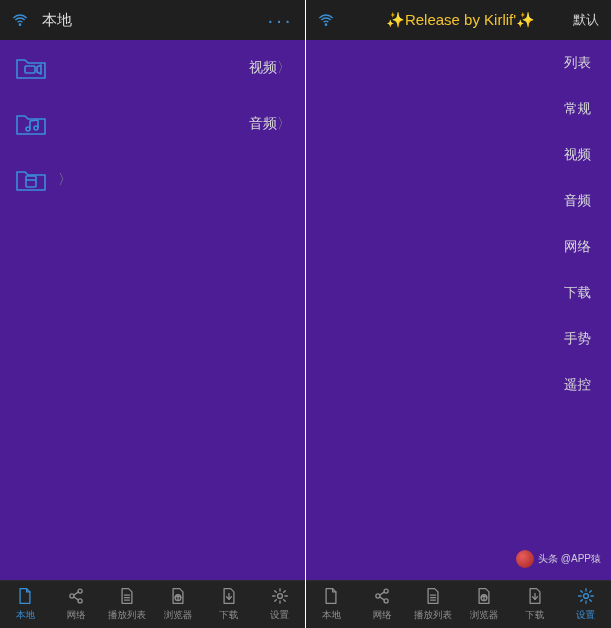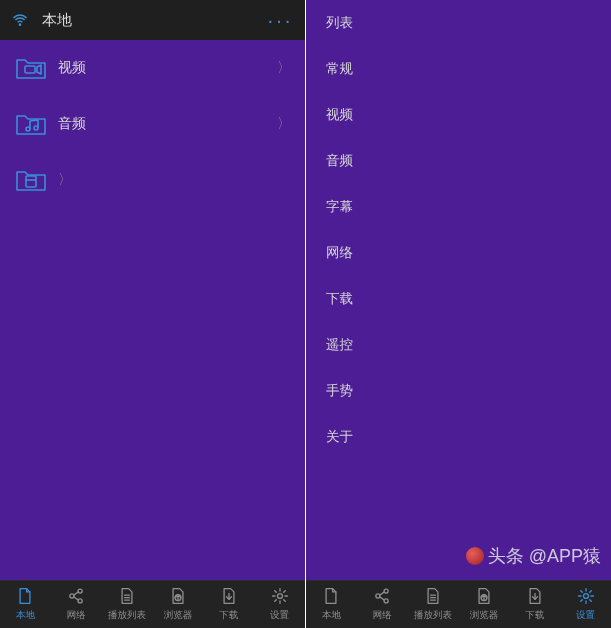--- a/index.html
+++ b/index.html
@@ -185,6 +185,18 @@
 </div>
 
 <div class="pane">
+  <div class="header">
+    <span class="wifi-ic">
+      <svg viewBox="0 0 24 24" fill="none" stroke="currentColor" stroke-width="2">
+          <path d="M2 9c6-6 14-6 20 0"></path>
+          <path d="M5 12c4-4 10-4 14 0"></path>
+          <path d="M8.5 15.5c2-2 5-2 7 0"></path>
+          <circle cx="12" cy="19" r="1" fill="currentColor"></circle>
+        </svg>
+    </span>
+    <span class="title-center">✨Release by Kirlif'✨</span>
+    <span class="hdr-btn">默认</span>
+  </div>
   <div class="content" id="menu-list">
       <div class="menu-item">列表</div>
       <div class="menu-item">常规</div>

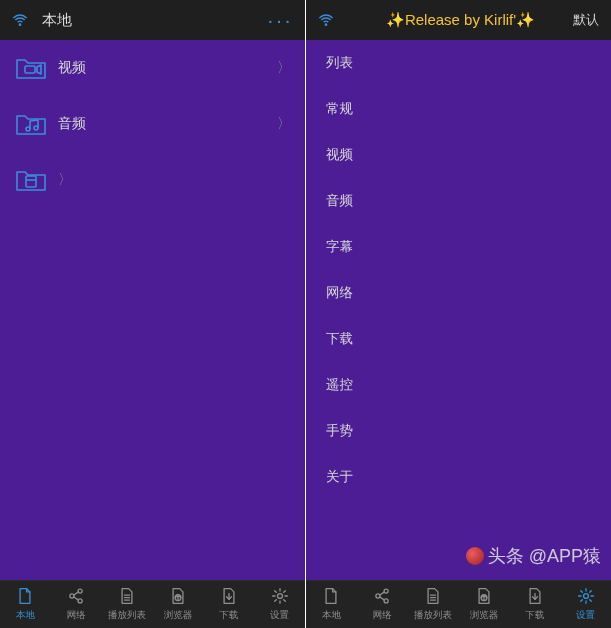--- a/index.html
+++ b/index.html
@@ -34,7 +34,7 @@
     .title-center { flex:1; text-align:center; color: #f4c430; font-size:15px; font-weight:500; }
     .hdr-action { color:#3a8fd6; font-size:20px; letter-spacing:2px; margin-left:auto; cursor:pointer; }
     .hdr-btn { color:#d0d0d0; font-size:13px; margin-left:auto; cursor:pointer; }
-    .content { flex:1; overflow:hidden; }
+    .content { flex:1; overflow:hidden;text-align:right; }
     .folder-row {
       display:flex; align-items:center;
       padding: 14px 14px;

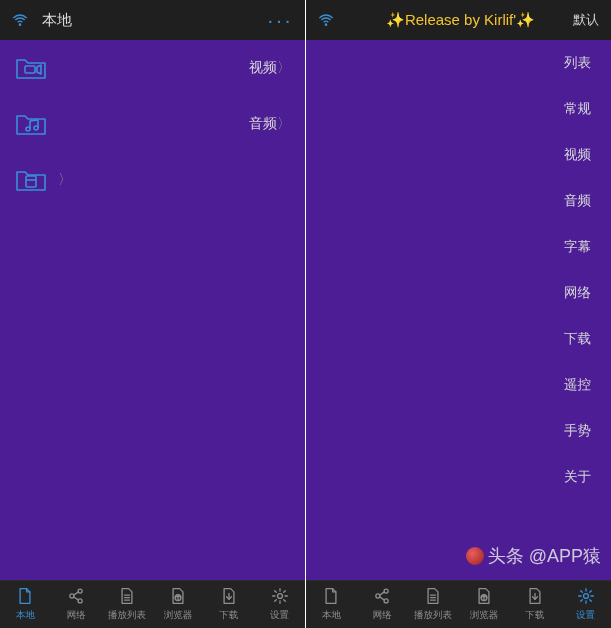--- a/index.html
+++ b/index.html
@@ -202,7 +202,6 @@
       <div class="menu-item">常规</div>
       <div class="menu-item">视频</div>
       <div class="menu-item">音频</div>
-      <div class="menu-item">字幕</div>
       <div class="menu-item">网络</div>
       <div class="menu-item">下载</div>
       <div class="menu-item">遥控</div>

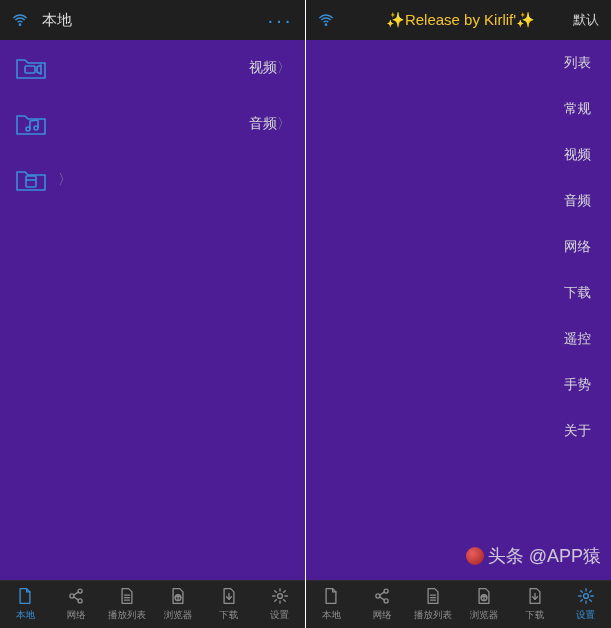--- a/index.html
+++ b/index.html
@@ -204,8 +204,8 @@
       <div class="menu-item">音频</div>
       <div class="menu-item">网络</div>
       <div class="menu-item">下载</div>
+      <div class="menu-item">手势</div>
       <div class="menu-item">遥控</div>
-      <div class="menu-item">手势</div>
       <div class="menu-item">关于</div>
     </div>
   <div class="bottom-nav" id="nav-right">

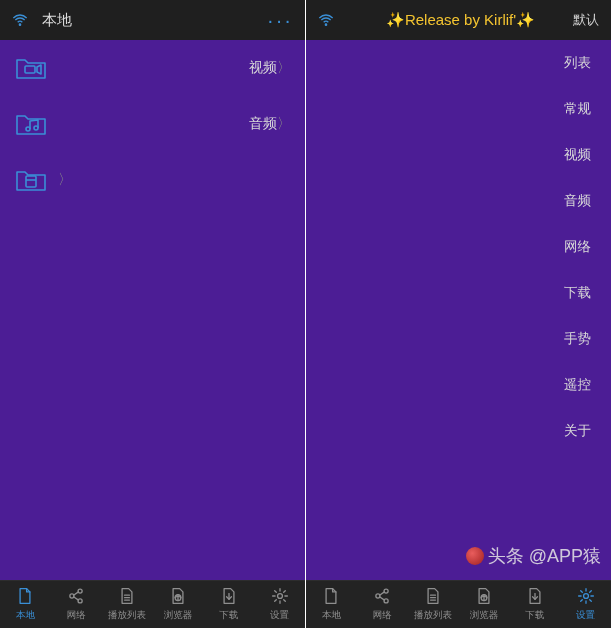--- a/index.html
+++ b/index.html
@@ -206,7 +206,6 @@
       <div class="menu-item">下载</div>
       <div class="menu-item">手势</div>
       <div class="menu-item">遥控</div>
-      <div class="menu-item">关于</div>
     </div>
   <div class="bottom-nav" id="nav-right">
       <div class="nav-item">

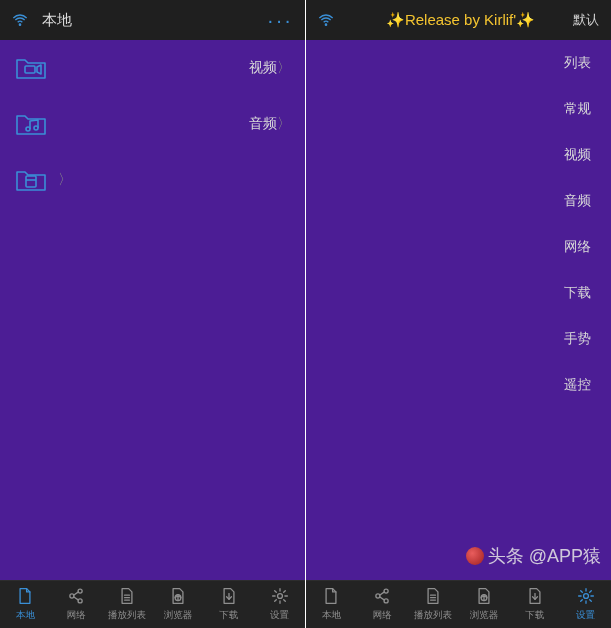--- a/index.html
+++ b/index.html
@@ -73,7 +73,7 @@
       position:absolute;
       right:10px; bottom:60px;
       color: rgba(230,230,230,0.85);
-      font-size:18px;
+      font-size:10px;
       display:flex;
       align-items:center;
       gap:4px;

